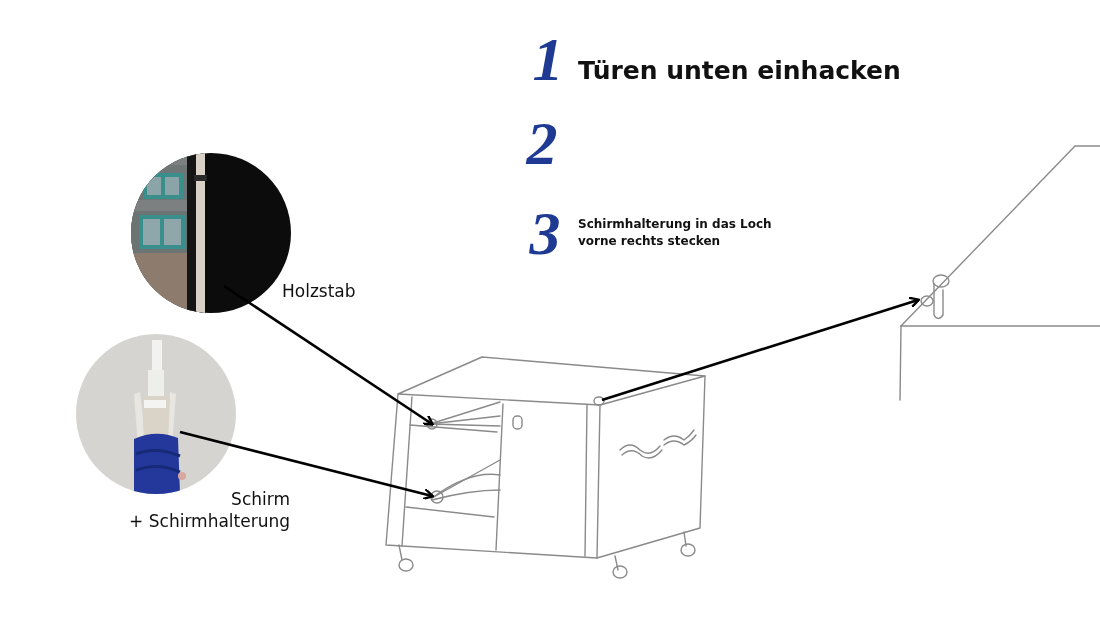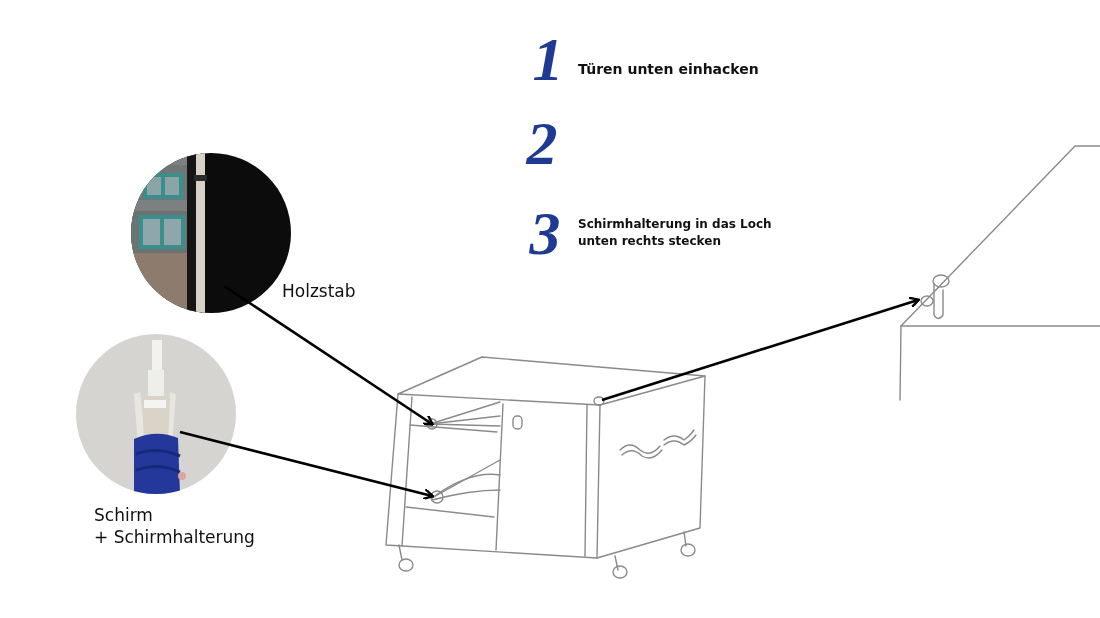--- a/index.html
+++ b/index.html
@@ -6,7 +6,7 @@
   body { width:1100px; height:618px; position:relative; overflow:hidden; font-family:"Liberation Sans", sans-serif; }
   .step { position:absolute; display:flex; align-items:center; }
   .num { font-family:"Liberation Serif", serif; font-style:italic; font-weight:bold; color:#1f3a93; font-size:62px; line-height:1; width:52px; text-align:center; }
-  .txt { font-family:"DejaVu Sans", sans-serif; font-weight:bold; font-size:14px; color:#111; line-height:1.4; margin-left:4px; }
+  .txt { font-family:"DejaVu Sans", sans-serif; font-weight:bold; font-size:25px; color:#111; line-height:1.4; margin-left:4px; }
   .label { position:absolute; font-family:"DejaVu Sans", sans-serif; font-weight:normal; font-size:17px; color:#111; line-height:1.3; }
   .circle { position:absolute; border-radius:50%; overflow:hidden; }
   svg.sketch { position:absolute; left:0; top:0; }

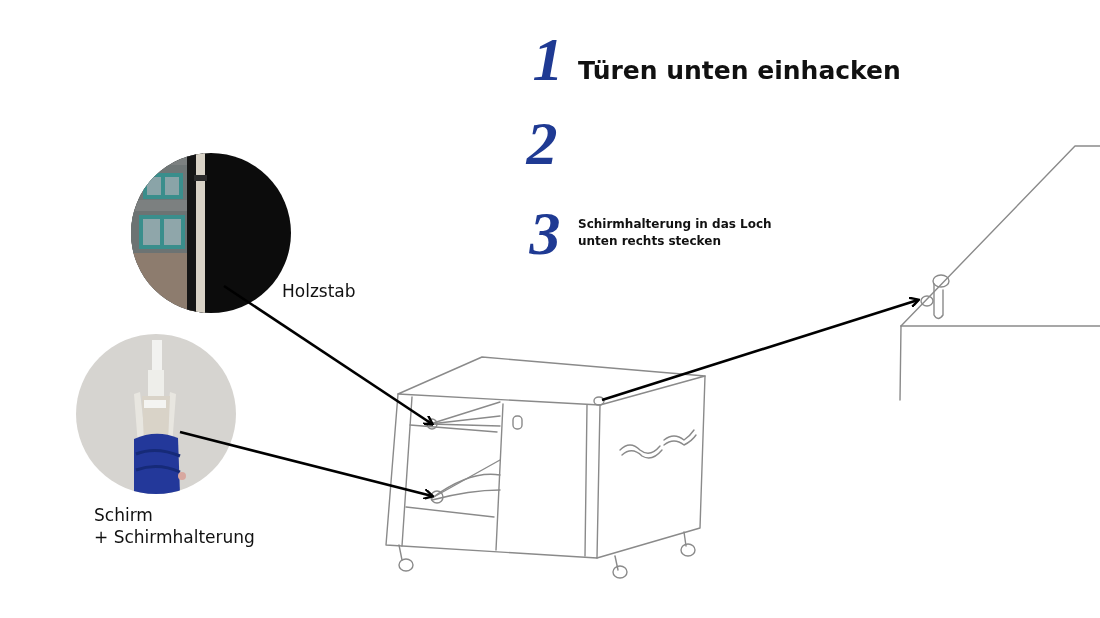--- a/index.html
+++ b/index.html
@@ -25,7 +25,7 @@
   <span class="num" style="width:58px;">3</span>
   <span class="txt" style="font-size:12px;">
     <span>Schirmhalterung in das Loch</span><br>
-    <span>unten rechts stecken</span>
+    <span>vorne rechts stecken</span>
   </span>
 </div>
 

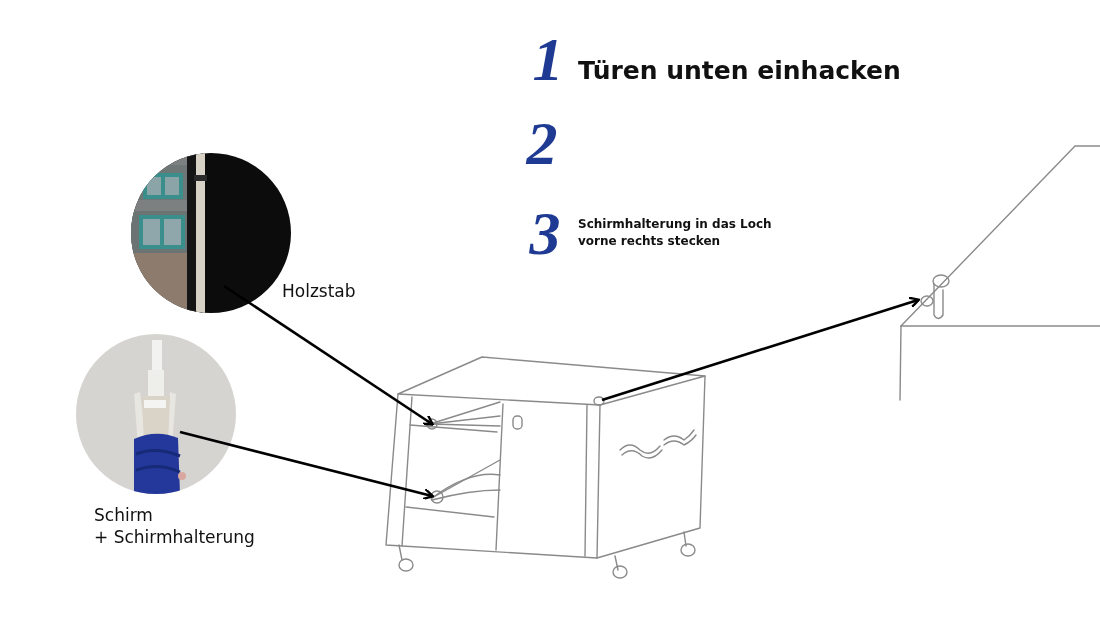--- a/index.html
+++ b/index.html
@@ -62,7 +62,7 @@
     <circle cx="106" cy="142" r="4" fill="#d8a8a0"></circle>
   </svg>
 </div>
-<div class="label" style="left:94px; top:504px; width:196px;">
+<div class="label" style="left:94px; top:488px; text-align:right; width:196px;">
   <span>Schirm</span><br>
   <span>+ Schirmhalterung</span>
 </div>

